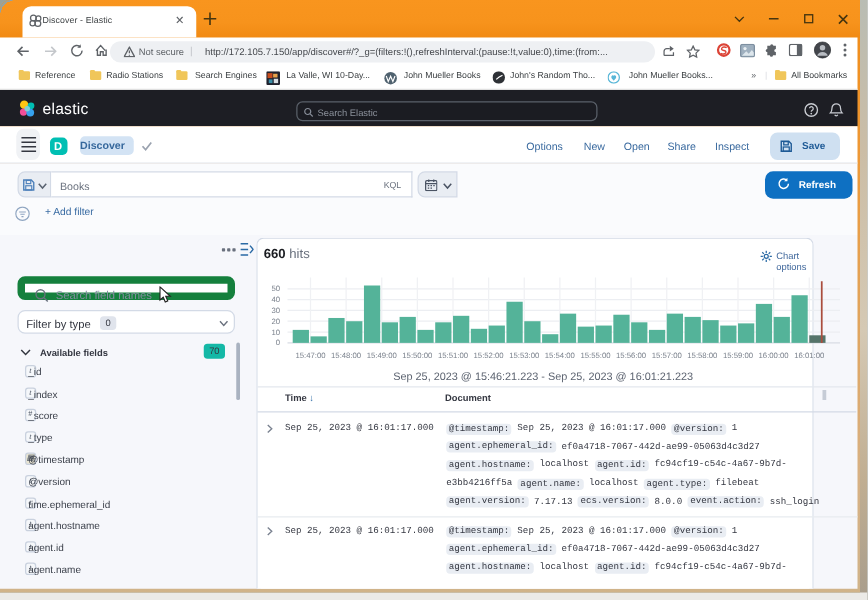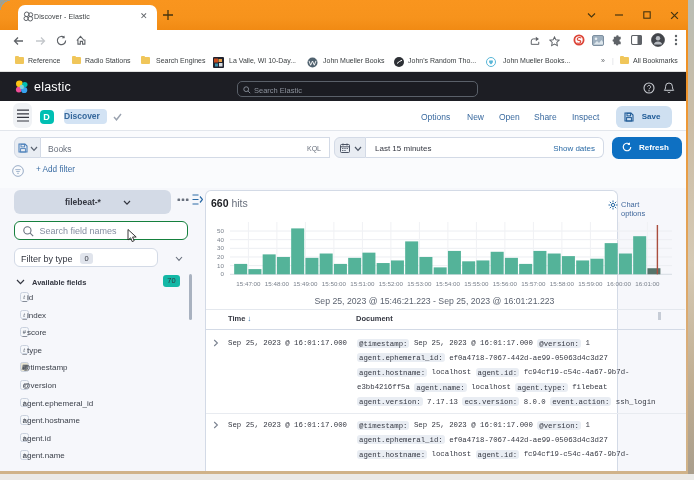--- a/index.html
+++ b/index.html
@@ -141,6 +141,15 @@
     <svg class="tbicon" style="left:75px;top:5px" width="11" height="11" viewBox="0 0 12 12">
         <path d="M2 6l4-4.5L10 6M3.2 5v5h2.6V7h2.4v3h2.6V5" stroke="#5f6368" stroke-width="1.2" fill="none"></path>
       </svg>
+    <div id="omnibox">
+      <svg class="abs" style="left:11px;top:4px" width="9" height="9" viewBox="0 0 12 12">
+          <path d="M6 1L11.5 11h-11z" fill="none" stroke="#5f6368" stroke-width="1.4"></path>
+          <path d="M6 4.5v3M6 9v1.2" stroke="#5f6368" stroke-width="1.3"></path>
+        </svg>
+      <span class="abs" style="left:23px;top:4px;font-size:7.5px;color:#5f6368">Not secure</span>
+      <span class="abs" style="left:64px;top:3px;font-size:8px;color:#bfc2c7">|</span>
+      <span class="abs" style="left:76px;top:4px;font-size:7.6px;color:#45484d;white-space:nowrap">http://172.105.7.150/app/discover#/?_g=(filters:!(),refreshInterval:(pause:!t,value:0),time:(from:...</span>
+    </div>
     <svg class="tbicon" style="left:530px;top:6px" width="10" height="10" viewBox="0 0 12 12">
         <path d="M7 3.5H4a2.5 2.5 0 0 0-2.5 2.5v4" stroke="#5f6368" stroke-width="1.2" fill="none"></path>
         <path d="M7 0.8L10.8 3.5L7 6.2z" fill="#5f6368"></path>

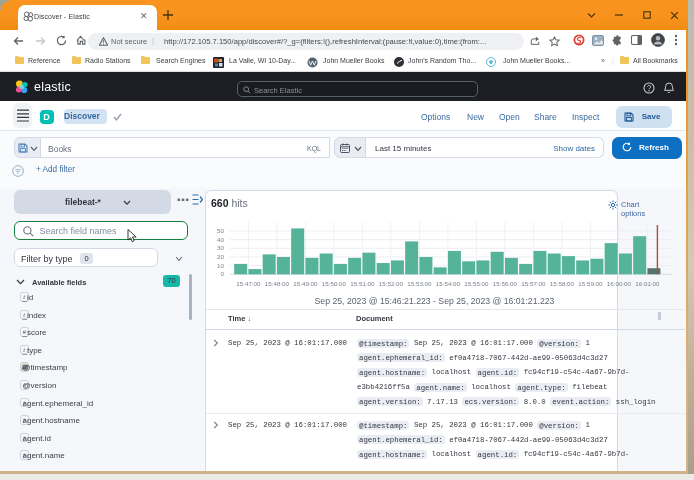--- a/index.html
+++ b/index.html
@@ -297,10 +297,6 @@
           <path d="M1 1l3 3.4L7 1" stroke="#4a5363" stroke-width="1.2" fill="none"></path>
         </svg>
     </div>
-    <div id="dateinput">
-        <span class="txt">Last 15 minutes</span>
-        <span class="sd">Show dates</span>
-      </div>
     <div id="refreshbtn">
       <svg class="abs" style="left:10px;top:5.5px" width="10" height="10" viewBox="0 0 12 12">
           <path d="M10.5 6a4.5 4.5 0 1 1-1.3-3.2" stroke="#fff" stroke-width="1.4" fill="none"></path>

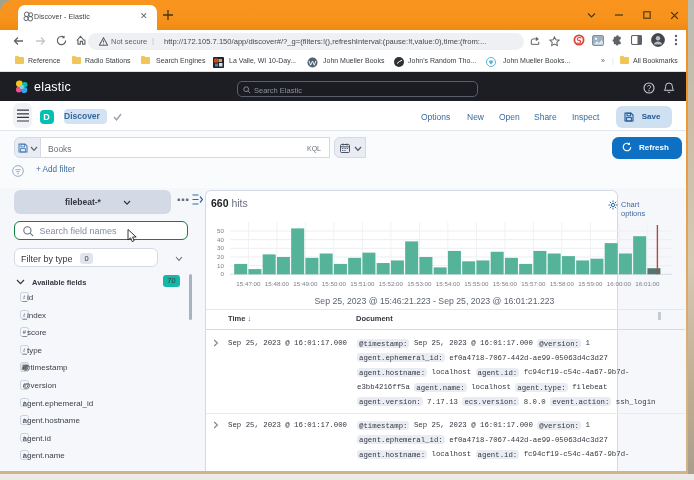--- a/index.html
+++ b/index.html
@@ -313,12 +313,6 @@
 
   <div id="content">
 
-    <div id="ippill">
-        <b>filebeat-*</b>
-      <svg class="abs" style="left:109px;top:10px" width="8" height="6" viewBox="0 0 8 6">
-          <path d="M1 1l3 3.2L7 1" stroke="#343741" stroke-width="1.2" fill="none"></path>
-        </svg>
-    </div>
     <svg class="abs" style="left:177px;top:10px" width="12" height="4" viewBox="0 0 12 4">
         <rect x="0.5" y="0.5" width="2.6" height="2.6" rx="0.6" fill="#69707d"></rect>
         <rect x="4.7" y="0.5" width="2.6" height="2.6" rx="0.6" fill="#69707d"></rect>

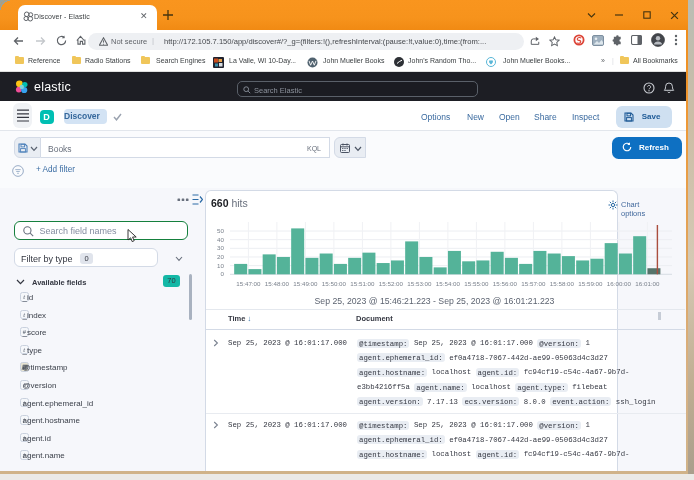--- a/index.html
+++ b/index.html
@@ -75,7 +75,7 @@
 .frow span.nm { position:absolute; left:3px; top:-1px; }
 
 
-#panel { position:absolute; left:205px; top:2px; width:413px; height:281px; background:#fff; border:1px solid #d3dae6; border-radius:6px 6px 0 0; border-bottom:none; }
+#panel { position:absolute; left:205px; top:2px; width:446px; height:281px; background:#fff; border:1px solid #d3dae6; border-radius:6px 6px 0 0; border-bottom:none; }
 #hits { position:absolute; left:5px; top:6px; font-size:10.5px; color:#69707d; }
 #hits b { color:#1a1c21; font-weight:bold; }
 #chartopt { position:absolute; left:415px; top:8.5px; font-size:7.5px; color:#41689c; }

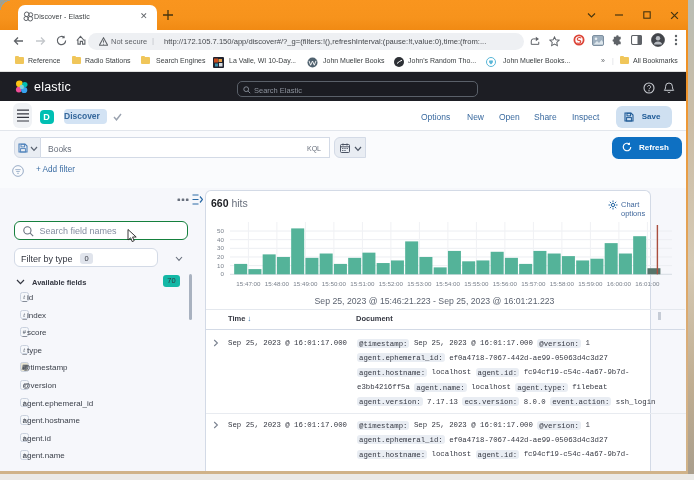--- a/index.html
+++ b/index.html
@@ -62,7 +62,7 @@
 
 #ippill { position:absolute; left:14px; top:2px; width:157px; height:24px; background:#d3dae6; border-radius:6px; }
 #ippill b { position:absolute; left:51px; top:7px; font-size:8.5px; color:#343741; }
-#fsearch { position:absolute; left:14px; top:33px; width:174px; height:19px; background:#fff; border:1px solid #15803d; border-radius:6px; }
+#fsearch { position:absolute; left:14px; top:33px; width:174px; height:19px; background:#fff; border:6px solid #15803d; border-radius:6px; }
 #fsearch span { position:absolute; left:24.5px; top:4px; font-size:9px; color:#848da0; }
 #ftype { position:absolute; left:14px; top:60px; width:144px; height:19px; background:#fff; border:1px solid #d3dae6; border-radius:6px;padding-left:20px; }
 #ftype .lbl { position:absolute; left:6px; top:4.5px; font-size:9px; color:#343741; }

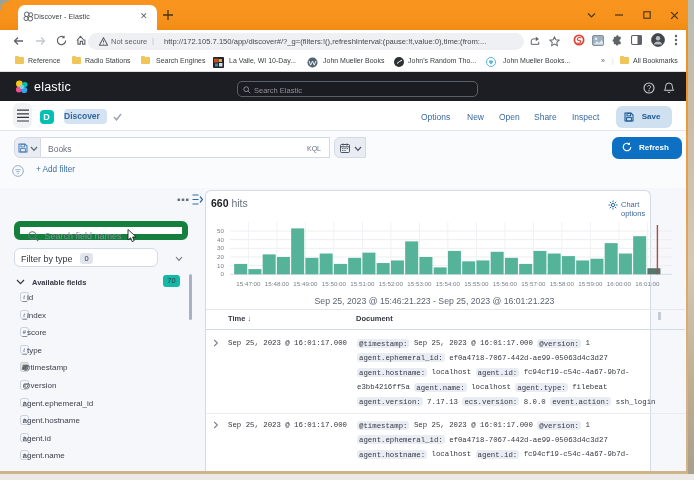--- a/index.html
+++ b/index.html
@@ -64,7 +64,7 @@
 #ippill b { position:absolute; left:51px; top:7px; font-size:8.5px; color:#343741; }
 #fsearch { position:absolute; left:14px; top:33px; width:174px; height:19px; background:#fff; border:6px solid #15803d; border-radius:6px; }
 #fsearch span { position:absolute; left:24.5px; top:4px; font-size:9px; color:#848da0; }
-#ftype { position:absolute; left:14px; top:60px; width:144px; height:19px; background:#fff; border:1px solid #d3dae6; border-radius:6px;padding-left:20px; }
+#ftype { position:absolute; left:14px; top:60px; width:174px; height:19px; background:#fff; border:1px solid #d3dae6; border-radius:6px;padding-left:20px; }
 #ftype .lbl { position:absolute; left:6px; top:4.5px; font-size:9px; color:#343741; }
 #ftype .cnt { position:absolute; left:65px; top:3.5px; width:13px; height:11px; background:#e0e4ec; border-radius:3px; font-size:7.5px; color:#343741; text-align:center; line-height:11px; }
 #avail { position:absolute; left:32px; top:90px; font-size:7.5px; font-weight:bold; color:#343741; }

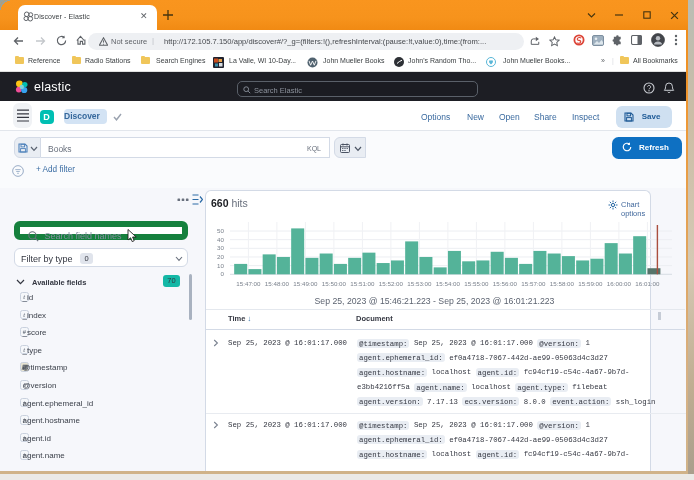--- a/index.html
+++ b/index.html
@@ -372,7 +372,7 @@
       </div>
     <div class="frow" style="top:211.6px">
         <span class="ficon">t</span>
-        <span class="nm">agent.ephemeral_id</span>
+        <span class="nm">time.ephemeral_id</span>
       </div>
     <div class="frow" style="top:229.2px">
         <span class="ficon">t</span>

